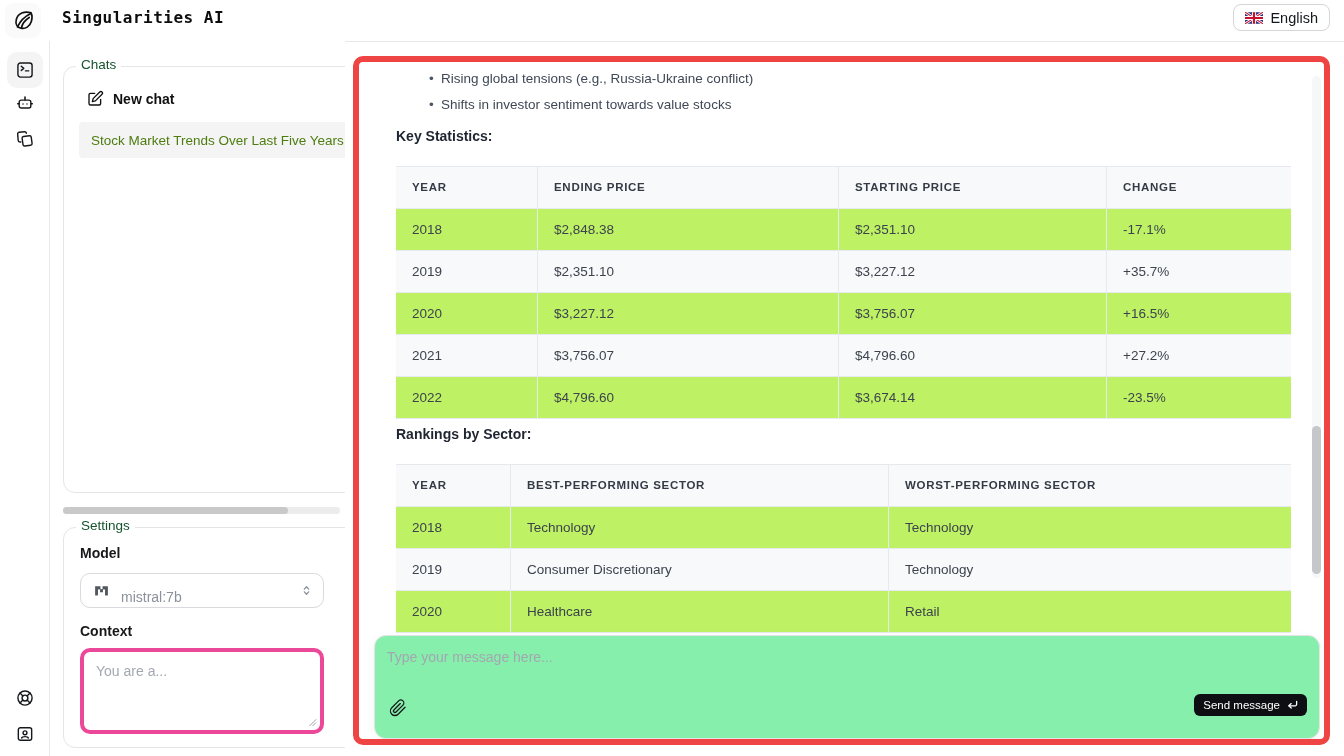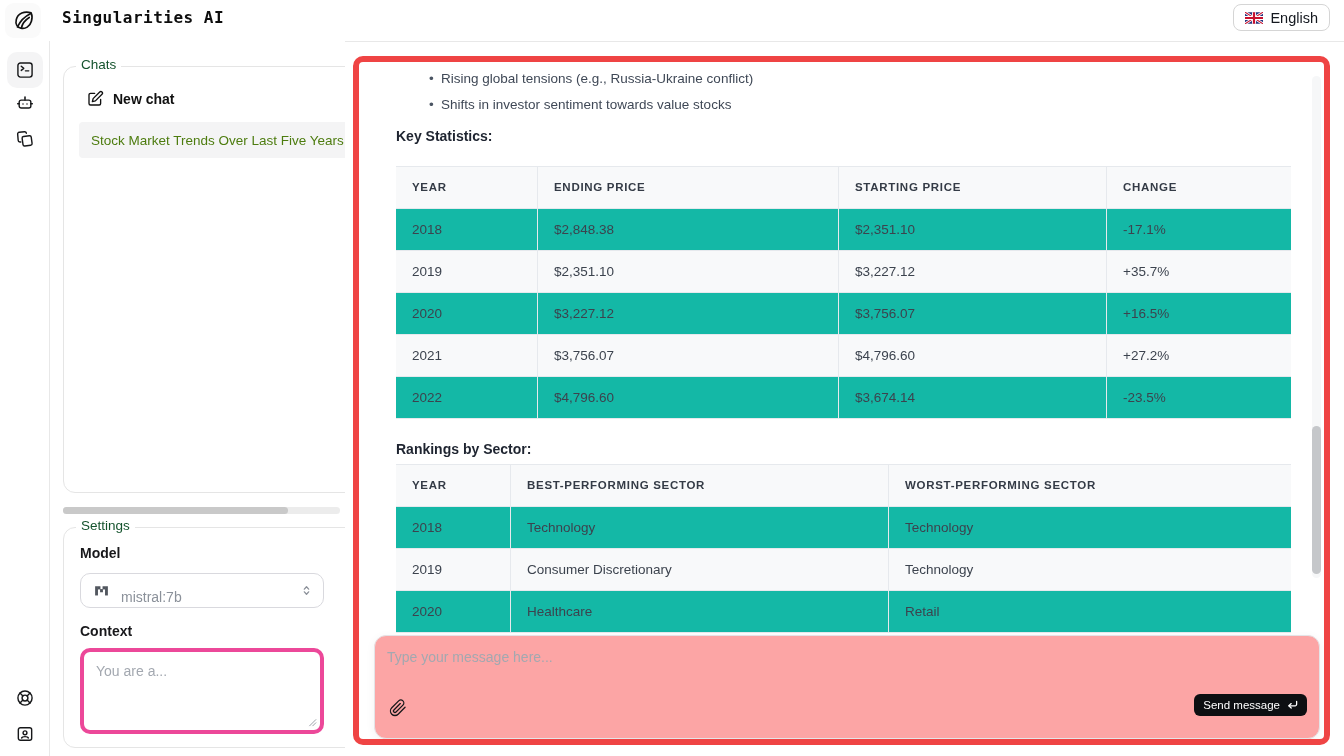--- a/index.html
+++ b/index.html
@@ -64,7 +64,7 @@
   #heading-stats { top:66px; }
   #heading-sectors { top:379px; }
 
-  .table { position:absolute; left:37px; width:895px; border-top:1px solid #e6e9ed; background:#14b8a6; }
+  .table { position:absolute; left:37px; width:895px; border-top:1px solid #e6e9ed; background:#bef264; }
   #table-stats   { top:104px; --cols:141px 301px 268px 1fr; }
   #table-sectors { top:402px; --cols:114px 378px 1fr; }
   .t-head, .t-row { display:grid; grid-template-columns:var(--cols); border-bottom:1px solid #e6e9ed; }

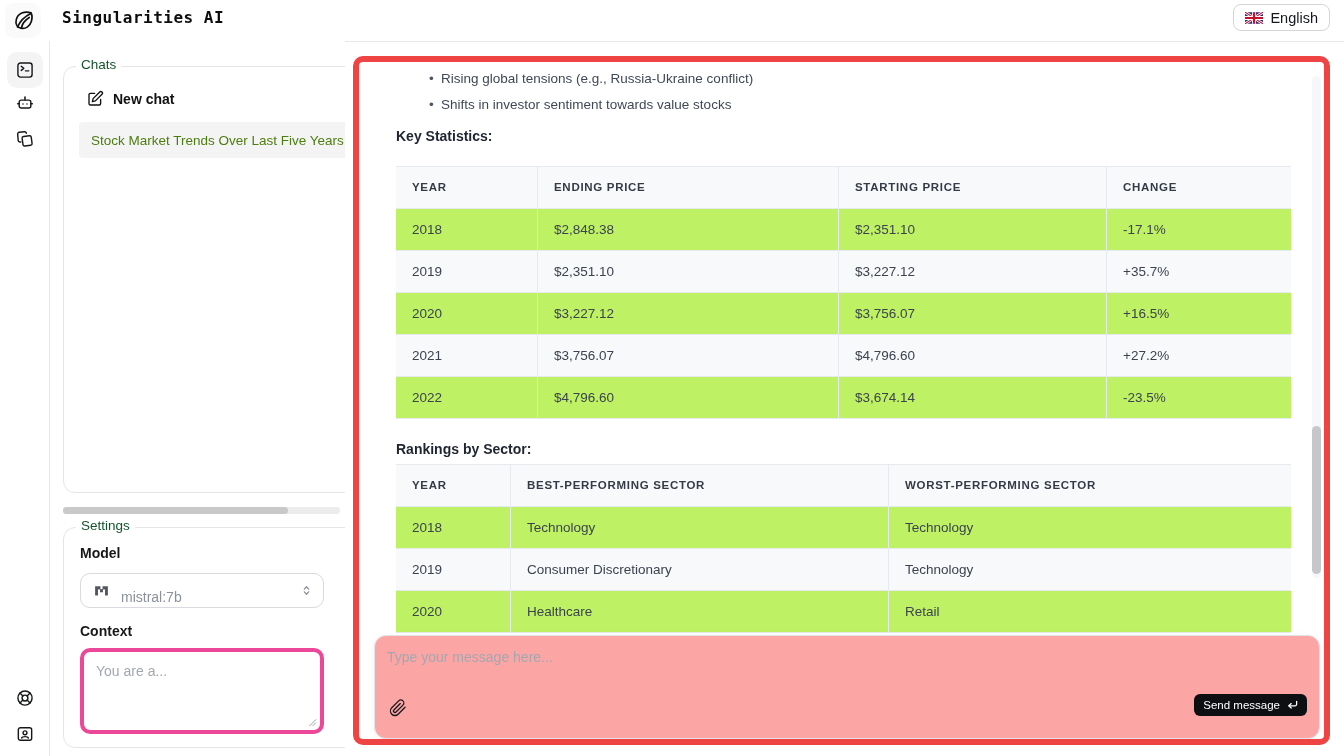--- a/index.html
+++ b/index.html
@@ -62,7 +62,7 @@
   .bullets li::before { content:"\2022"; position:absolute; left:0; top:0; color:#4b5563; }
   .section-heading { position:absolute; left:37px; font-size:14px; font-weight:700; color:#1e2430; }
   #heading-stats { top:66px; }
-  #heading-sectors { top:379px; }
+  #heading-sectors { top:364px; }
 
   .table { position:absolute; left:37px; width:895px; border-top:1px solid #e6e9ed; background:#bef264; }
   #table-stats   { top:104px; --cols:141px 301px 268px 1fr; }

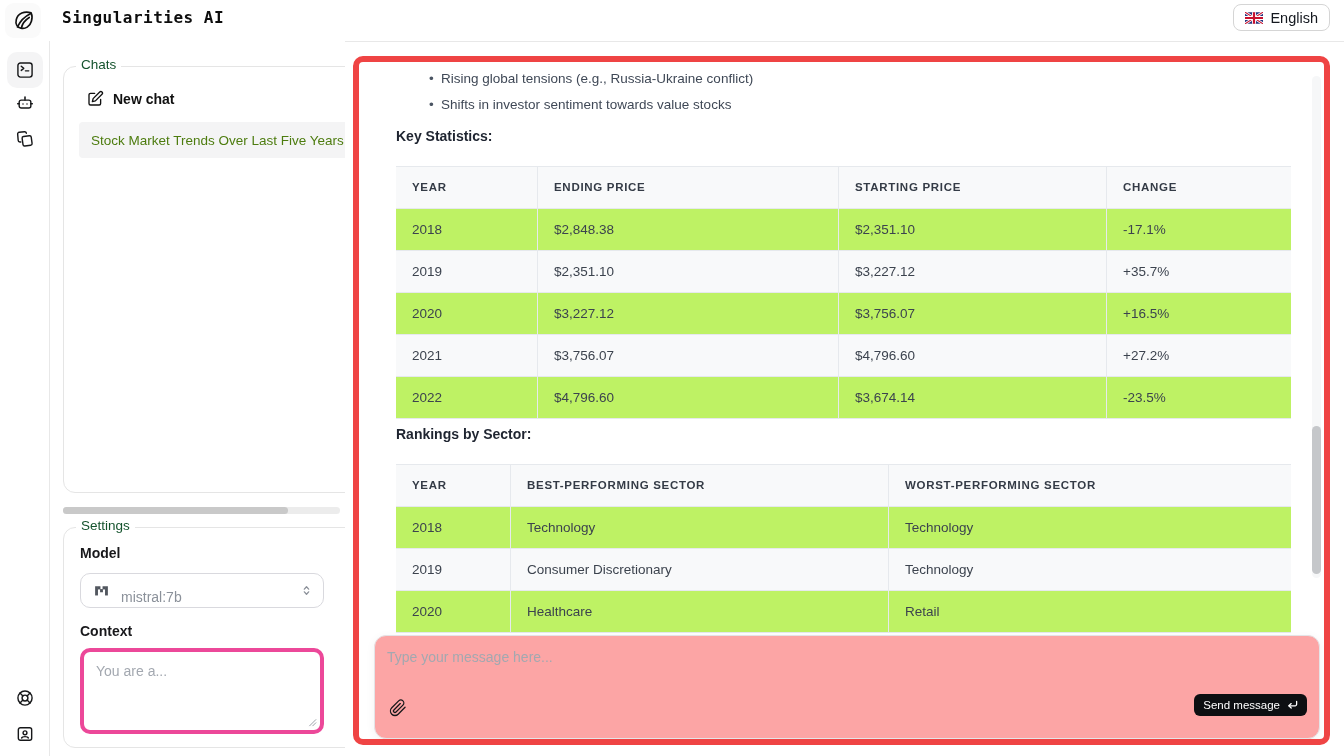--- a/index.html
+++ b/index.html
@@ -79,7 +79,7 @@
   .vscroll-thumb { position:absolute; left:0; top:350px; width:9px; height:148px; background:#c5c7ca; border-radius:5px; }
 
   
-  .composer { position:absolute; left:15px; top:573px; width:946px; height:104px; background:#fca5a5;
+  .composer { position:absolute; left:15px; top:573px; width:946px; height:104px; background:#86efac;
               border:1px solid #e4e4e7; border-radius:12px; box-shadow:0 2px 10px rgba(0,0,0,.05); z-index:5; }
   .composer textarea { position:absolute; left:0; top:0; width:100%; height:56px; border:none; outline:none;
               resize:none; background:transparent; padding:13px 12px; font-family:"Liberation Sans", sans-serif;

